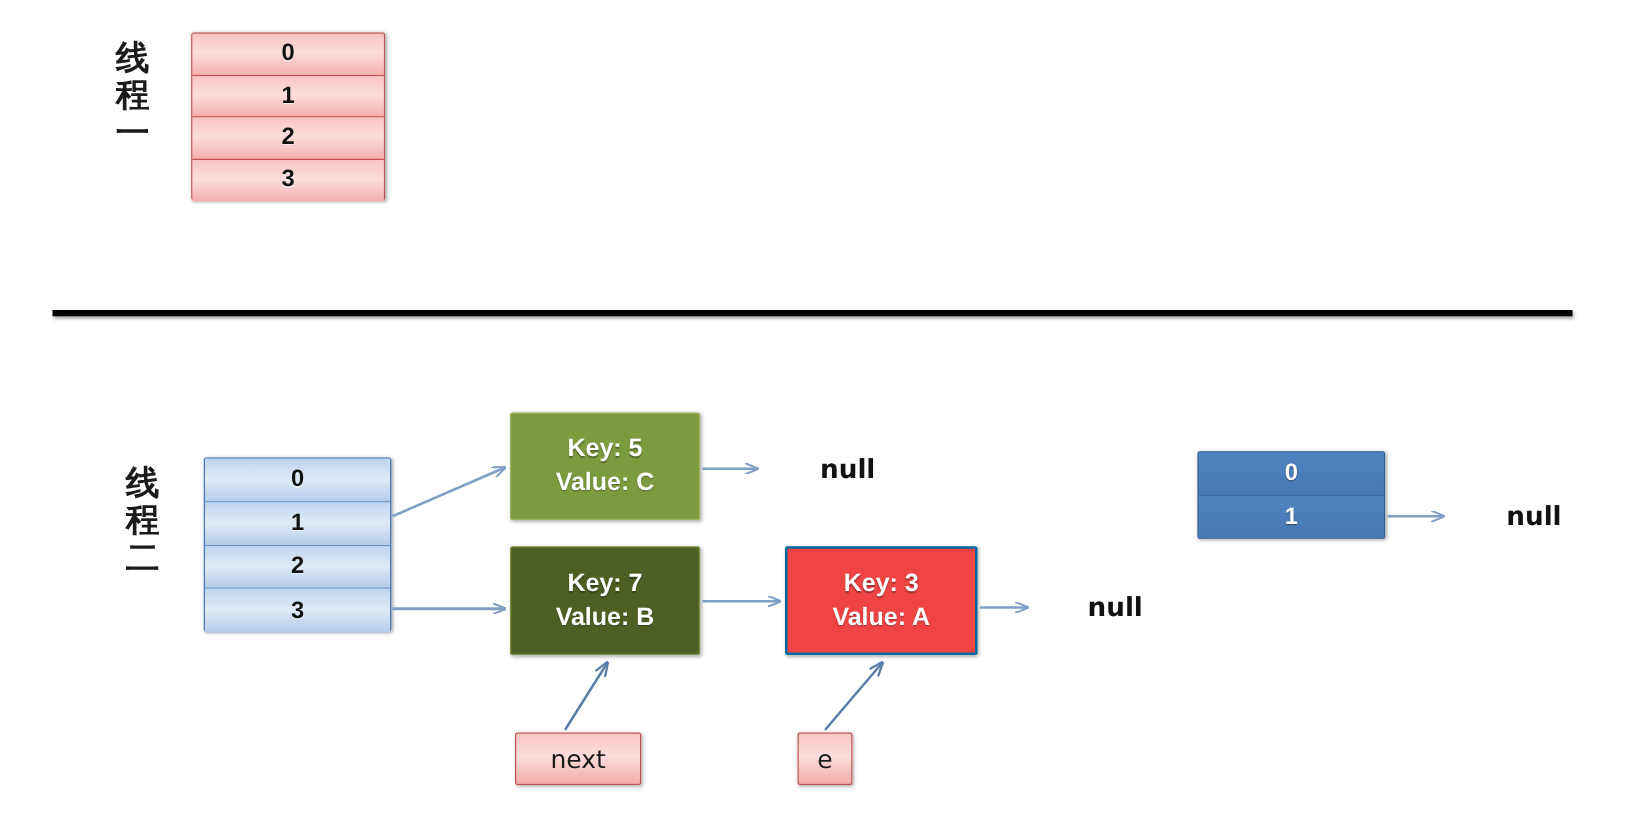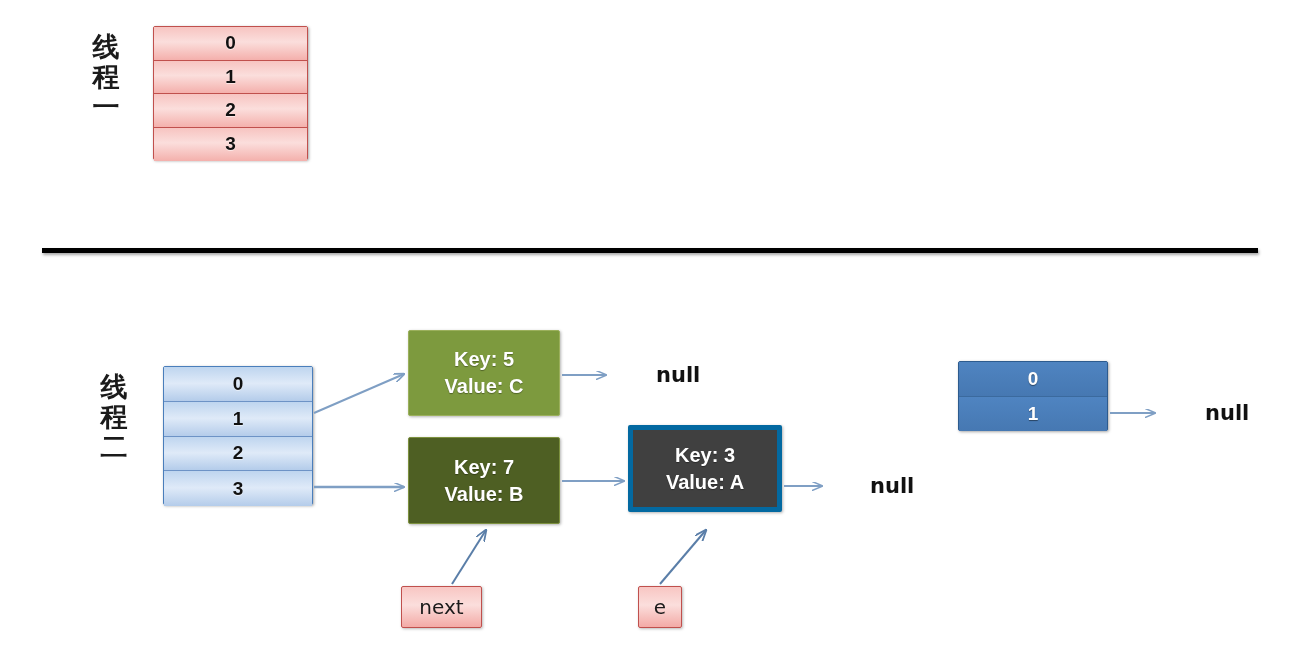--- a/index.html
+++ b/index.html
@@ -139,10 +139,10 @@
     border: 1px solid #7d913f;
   }
   .node.light {
-    left: 628px; top: 425px;
+    left: 628px; top: 437px;
     width: 154px; height: 87px;
-    background: #404040;
-    border: 5px solid #0369a1;
+    background: #ef4444;
+    border: 2px solid #0369a1;
   }
 
   

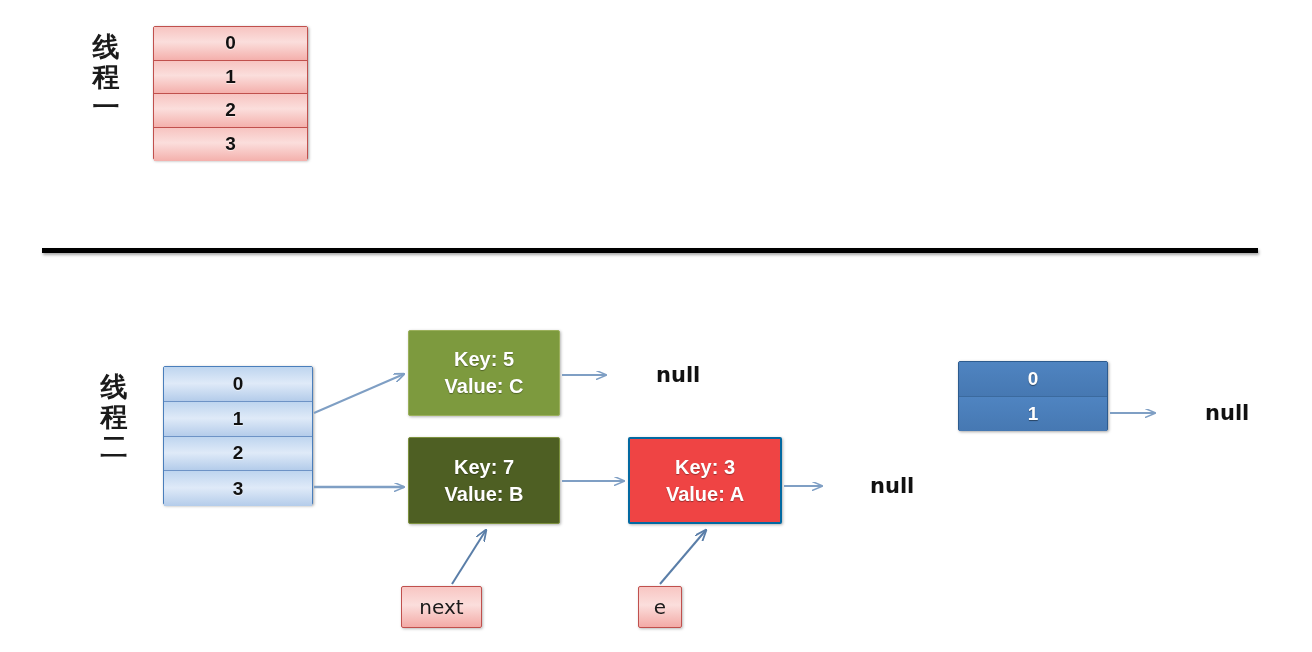--- a/index.html
+++ b/index.html
@@ -170,7 +170,7 @@
     box-shadow: 1px 1px 3px rgba(0,0,0,0.28);
     font-family: "DejaVu Sans", sans-serif;
   }
-  .pbox.next { left: 401px; top: 586px; width: 81px; height: 42px; }
+  .pbox.next { left: 412px; top: 586px; width: 101px; height: 42px; }
   .pbox.e    { left: 638px; top: 586px; width: 44px; height: 42px; }
 
   

